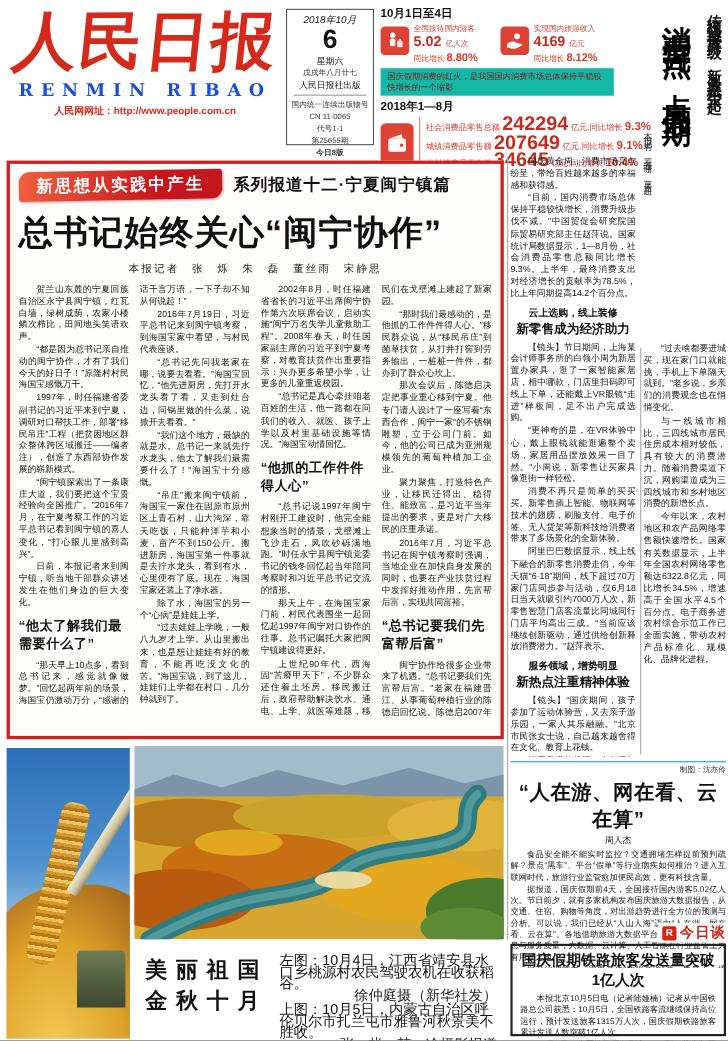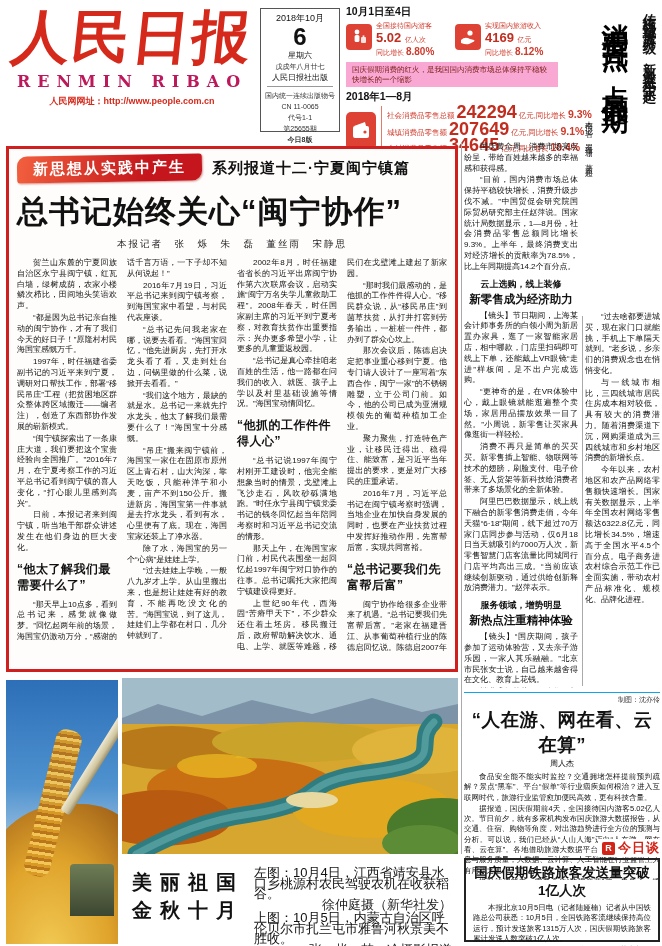--- a/index.html
+++ b/index.html
@@ -13,7 +13,7 @@
   .brand-site{color:#d5291b;font-size:9px;margin-top:4px;font-weight:bold;}
   .datebox{position:absolute;left:260px;top:8px;width:80px;height:124px;border:1px solid #555;
            text-align:center;font-size:8px;line-height:11px;padding-top:4px;box-sizing:border-box;}
-  .db-month{font-size:9px;}
+  .db-month{font-size:9px;font-style:italic;}
   .db-day{font-size:24px;font-weight:bold;line-height:26px;}
   .db-small{font-size:7px;color:#333;}
   .db-sep{border-top:1px solid #999;margin:3px 6px;}

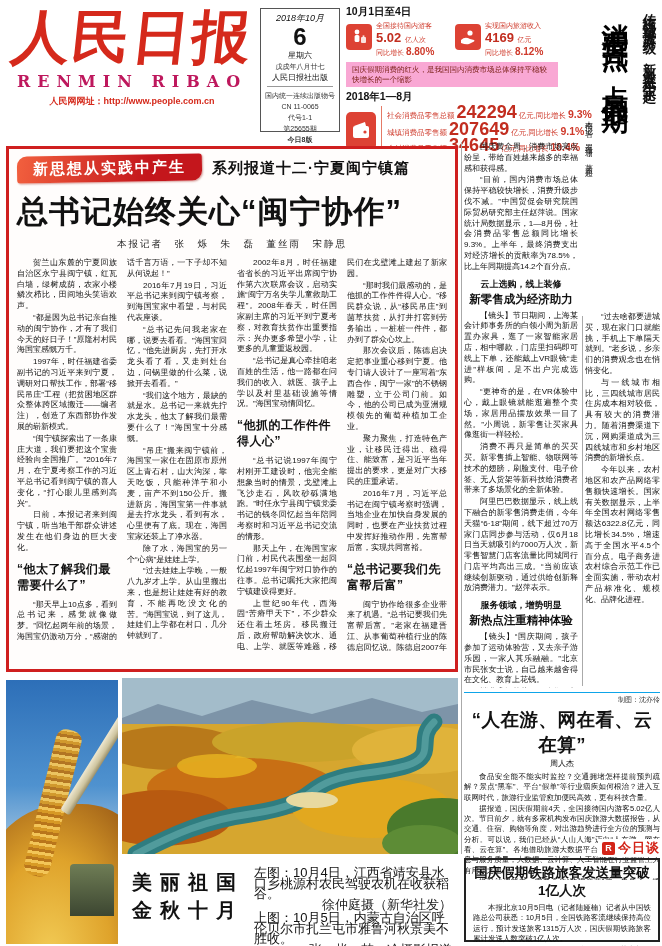--- a/index.html
+++ b/index.html
@@ -29,7 +29,7 @@
   .card-unit{font-size:7px;font-weight:normal;color:#cf3a2b;}
   .card-growth{color:#cf3a2b;font-size:7px;}
   .card-growth b{font-size:10px;margin-top:44px;}
-  .info-note{background:#f9a8d4;color:#7a2017;padding:3px 6px;margin:4px 0 3px;line-height:9.5px;font-size:7.5px;}
+  .info-note{background:#14b8a6;color:#7a2017;padding:3px 6px;margin:4px 0 3px;line-height:9.5px;font-size:7.5px;}
   .retail{display:flex;gap:5px;align-items:center;}
   .retail-icon{width:30px;height:38px;background:#dd4234;border-radius:5px;flex:0 0 auto;
                display:flex;align-items:center;justify-content:center;}

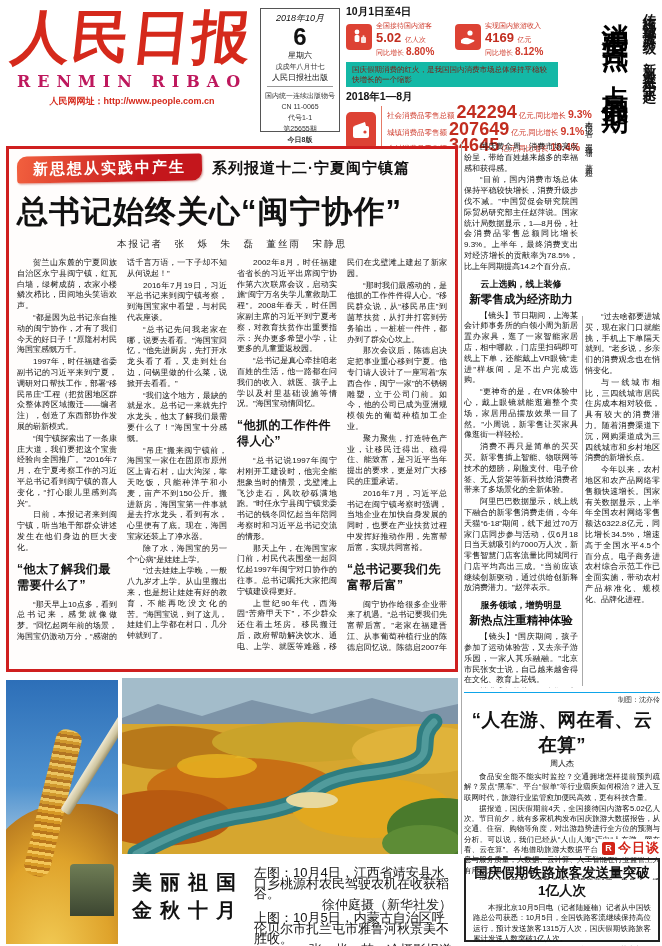--- a/index.html
+++ b/index.html
@@ -9,7 +9,7 @@
   .brand{position:absolute;left:6px;top:4px;width:252px;height:136px;text-align:center;}
   .brand-title{font-family:"DejaVu Serif",serif;font-weight:bold;color:#d5291b;font-size:58px;
                line-height:66px;letter-spacing:2px;transform:skewX(-6deg);}
-  .brand-latin{font-family:"DejaVu Serif",serif;color:#be185d;font-weight:bold;font-size:16px;letter-spacing:7px;margin-top:2px;}
+  .brand-latin{font-family:"DejaVu Serif",serif;color:#1d4ed8;font-weight:bold;font-size:16px;letter-spacing:7px;margin-top:2px;}
   .brand-site{color:#d5291b;font-size:9px;margin-top:4px;font-weight:bold;}
   .datebox{position:absolute;left:260px;top:8px;width:80px;height:124px;border:1px solid #555;
            text-align:center;font-size:8px;line-height:11px;padding-top:4px;box-sizing:border-box;}

